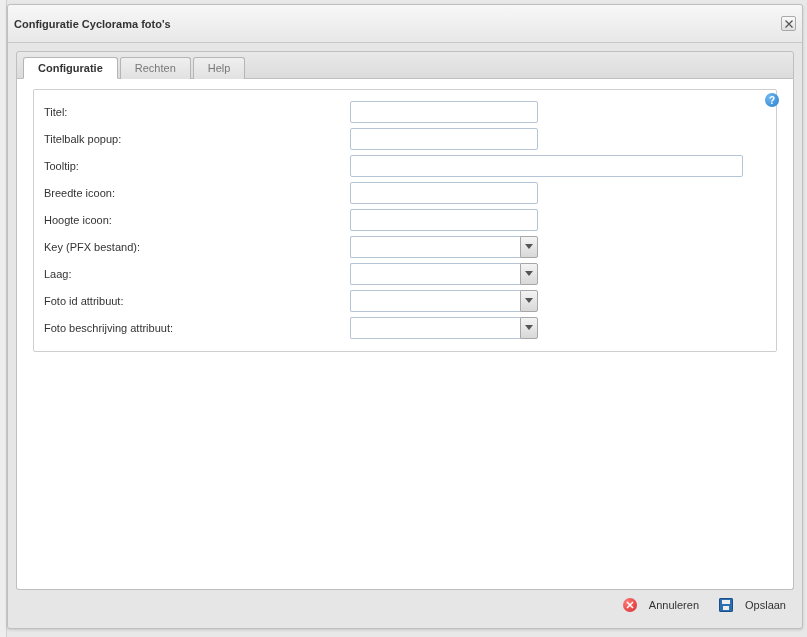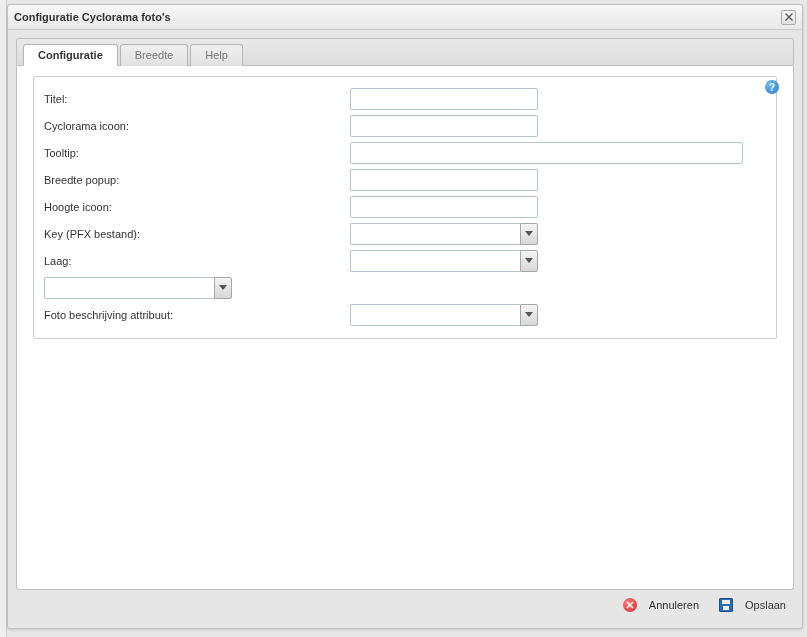--- a/index.html
+++ b/index.html
@@ -32,7 +32,7 @@
     flex-direction: column;
   }
   .titlebar {
-    height: 25px;
+    height: 38px;
     padding: 0 6px;
     background: linear-gradient(#f7f7f7,#e8e8e8);
     border-bottom: 1px solid #c8c8c8;

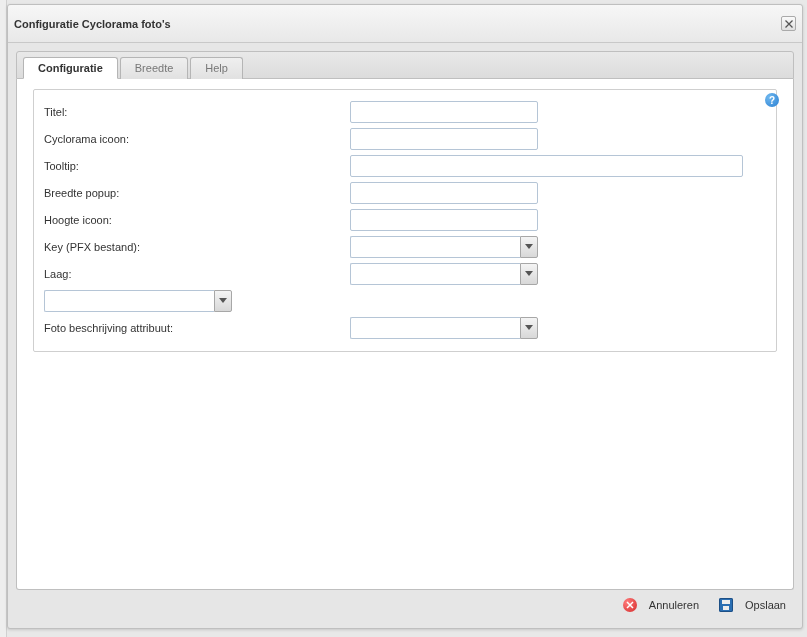--- a/index.html
+++ b/index.html
@@ -238,7 +238,7 @@
   <div class="body">
     <div class="tabbar" id="tabbar">
         <div class="tab active"><span>Configuratie</span></div>
-        <div class="tab"><span>Breedte</span></div>
+        <div class="tab"><span>Rechten</span></div>
         <div class="tab"><span>Help</span></div>
       </div>
 

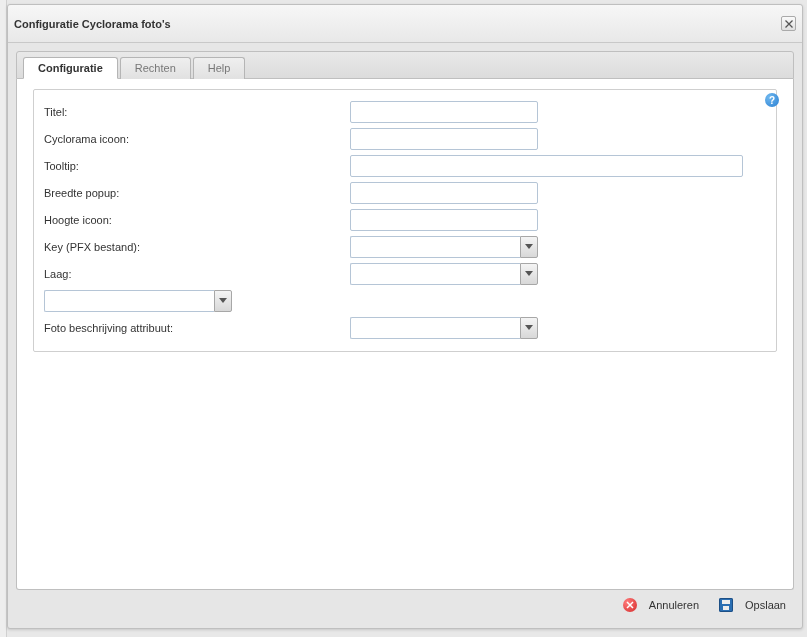--- a/index.html
+++ b/index.html
@@ -249,7 +249,7 @@
             <div class="ctrl"><input type="text" class="text-input" style=""></div>
           </div>
           <div class="form-row">
-            <div class="lbl">Cyclorama icoon:</div>
+            <div class="lbl">Titelbalk popup:</div>
             <div class="ctrl"><input type="text" class="text-input" style=""></div>
           </div>
           <div class="form-row">

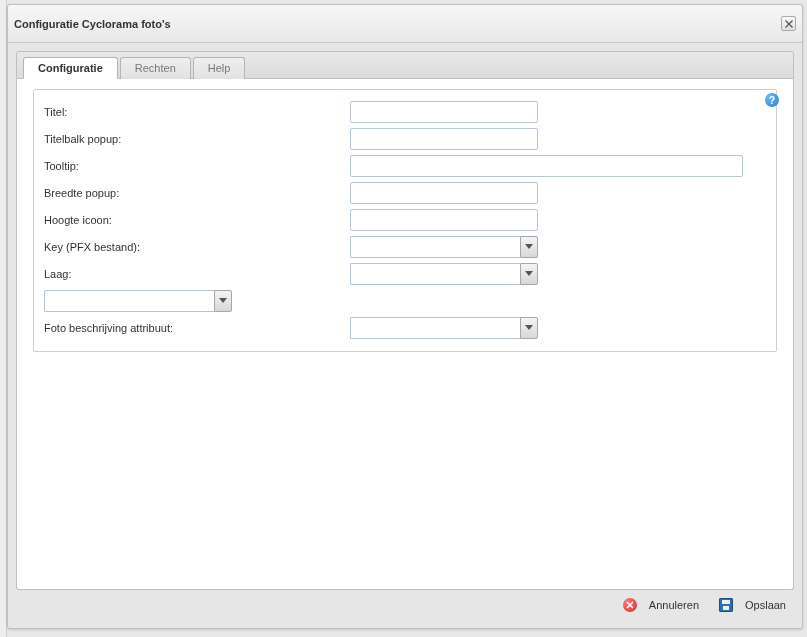--- a/index.html
+++ b/index.html
@@ -257,7 +257,7 @@
             <div class="ctrl"><input type="text" class="text-input wide" style=""></div>
           </div>
           <div class="form-row">
-            <div class="lbl">Breedte popup:</div>
+            <div class="lbl">Breedte icoon:</div>
             <div class="ctrl"><input type="text" class="text-input" style=""></div>
           </div>
           <div class="form-row">

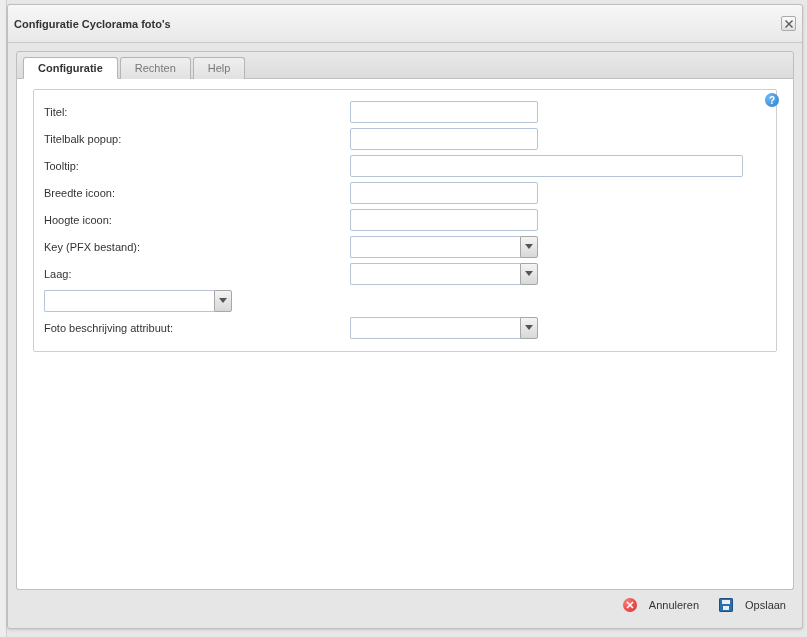--- a/index.html
+++ b/index.html
@@ -291,6 +291,7 @@
             </div>
           </div>
           <div class="form-row">
+            <div class="lbl">Foto id attribuut:</div>
             <div class="ctrl">
               <div class="combo">
                 <input type="text" class="combo-input" style="">

